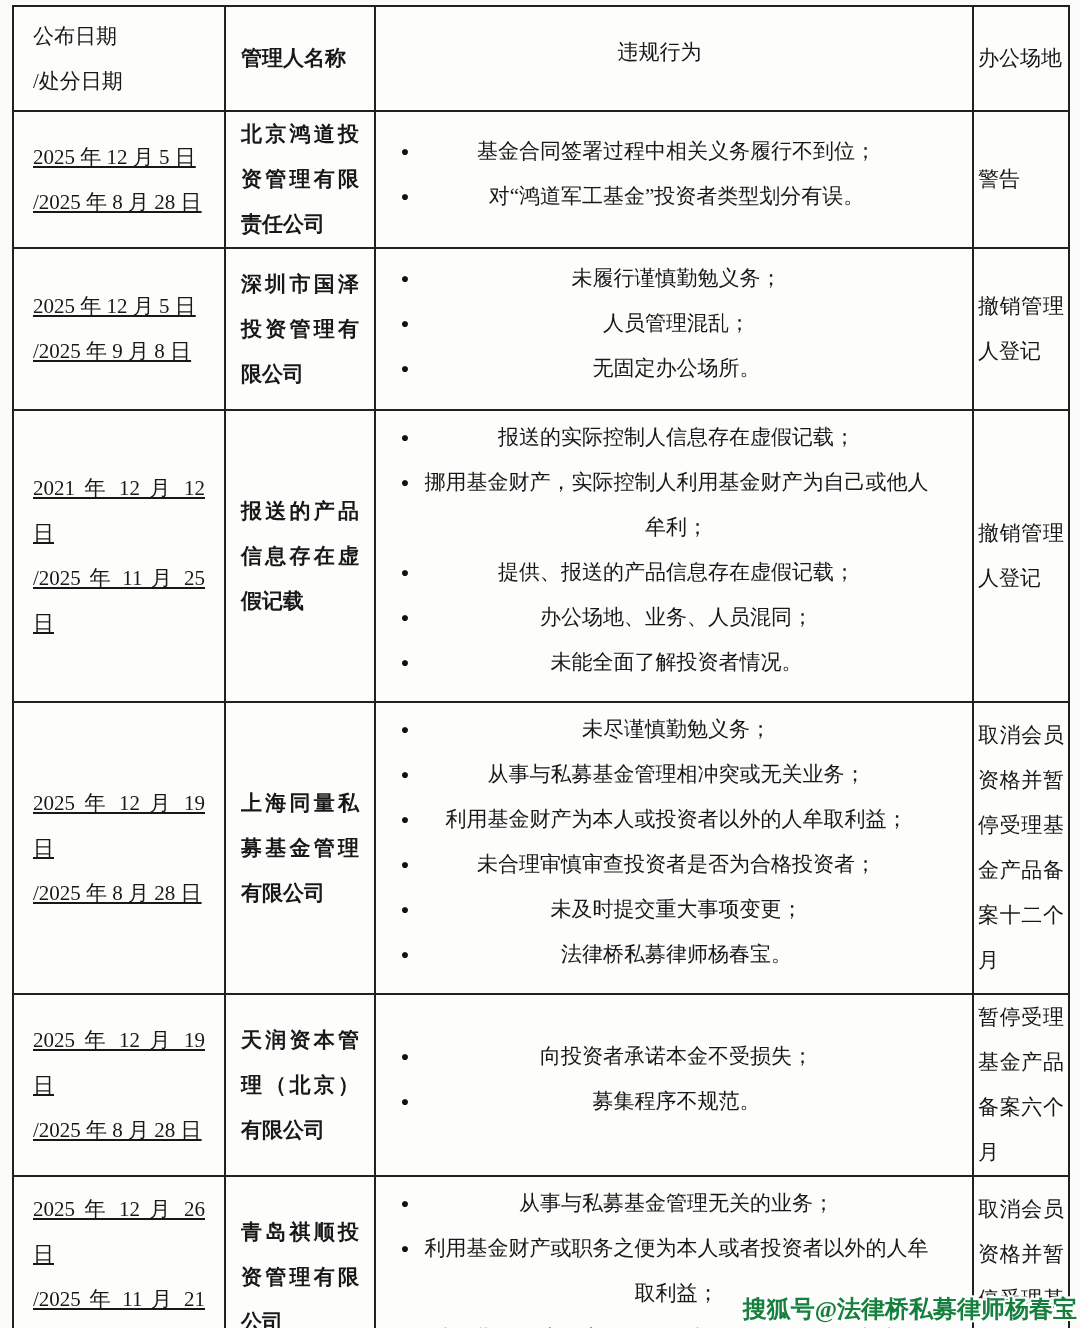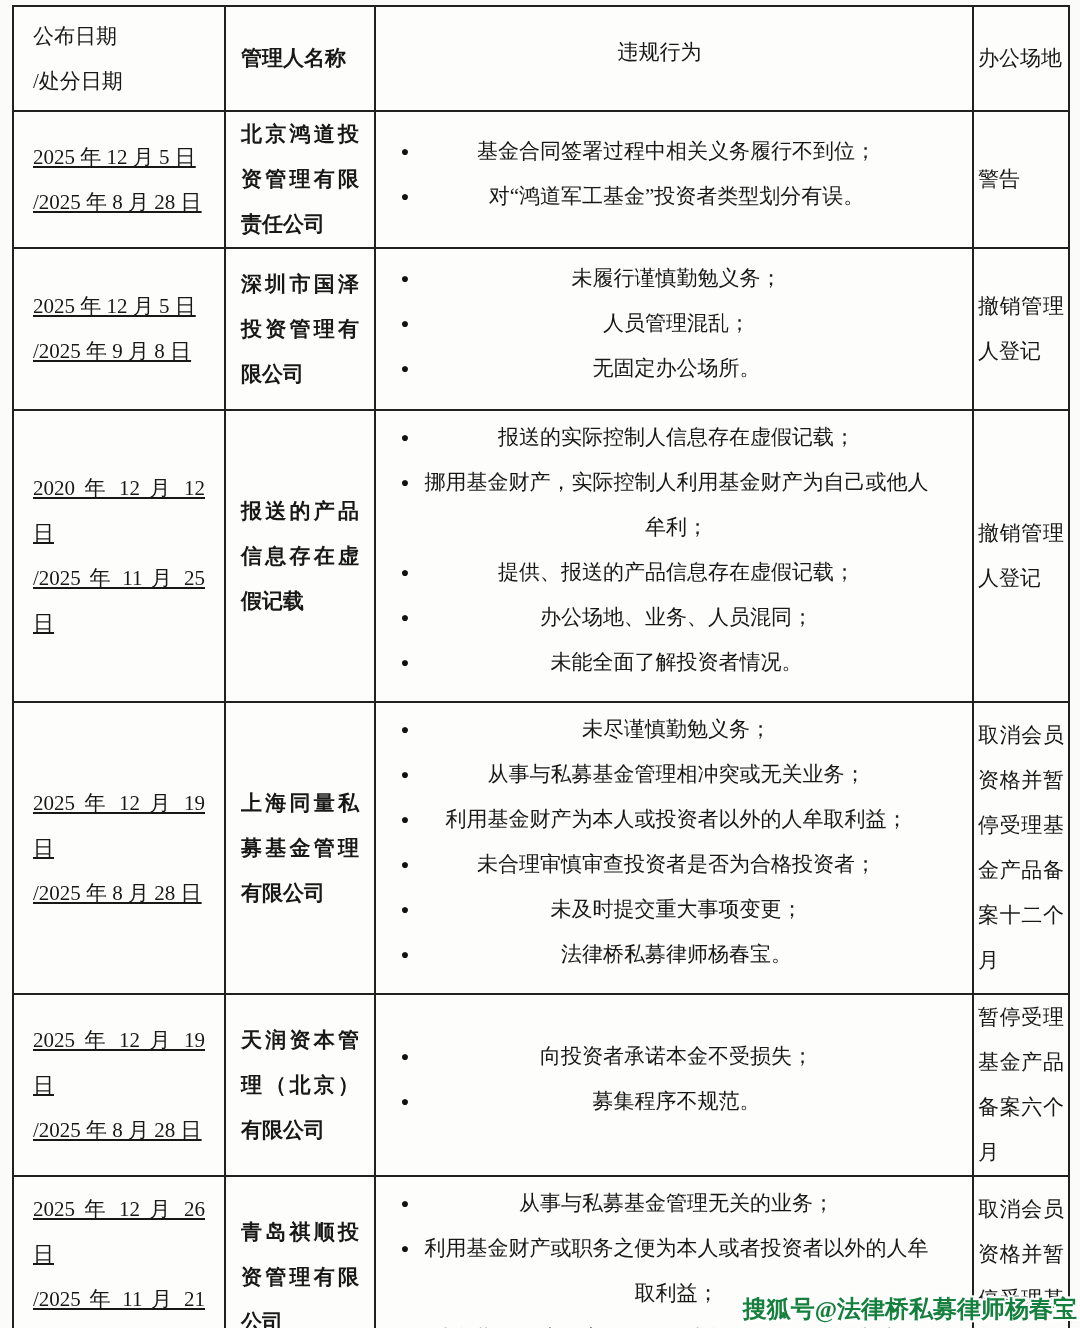--- a/index.html
+++ b/index.html
@@ -115,7 +115,7 @@
       </tr>
       <tr>
         <td class="cell-date">
-          <div class="date-line">2020 年 12 月 12 日</div>
+          <div class="date-line">2021 年 12 月 12 日</div>
           <div class="date-line">/2025 年 11 月 25 日</div>
         </td>
         <td class="cell-manager">报送的产品信息存在虚假记载</td>

